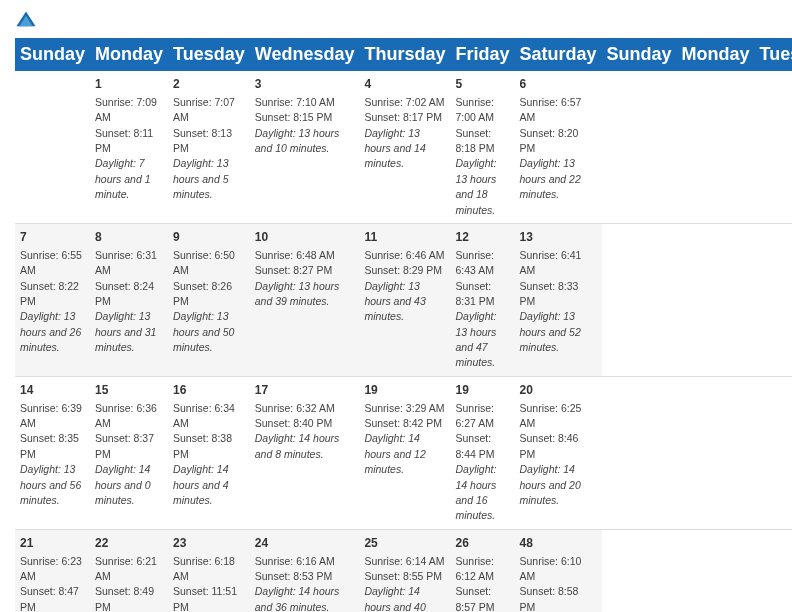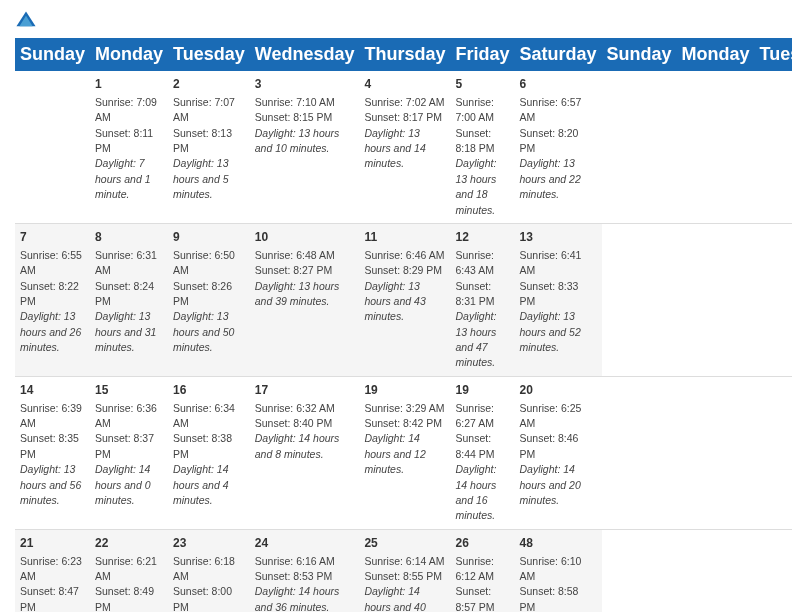--- a/index.html
+++ b/index.html
@@ -158,7 +158,7 @@
       <tr>
         <td><span class="day-num">21</span><span class="day-detail">Sunrise: 6:23 AM</span><br><span class="day-detail">Sunset: 8:47 PM</span><br><span class="day-detail daylight-label">Daylight: 14 hours and 24 minutes.</span></td>
         <td><span class="day-num">22</span><span class="day-detail">Sunrise: 6:21 AM</span><br><span class="day-detail">Sunset: 8:49 PM</span><br><span class="day-detail daylight-label">Daylight: 14 hours and 28 minutes.</span></td>
-        <td><span class="day-num">23</span><span class="day-detail">Sunrise: 6:18 AM</span><br><span class="day-detail">Sunset: 8:00 PM</span><br><span class="day-detail daylight-label">Daylight: 14 hours and 32 minutes.</span></td>
+        <td><span class="day-num">23</span><span class="day-detail">Sunrise: 6:18 AM</span><br><span class="day-detail">Sunset: 11:51 PM</span><br><span class="day-detail daylight-label">Daylight: 14 hours and 32 minutes.</span></td>
         <td><span class="day-num">24</span><span class="day-detail">Sunrise: 6:16 AM</span><br><span class="day-detail">Sunset: 8:53 PM</span><br><span class="day-detail daylight-label">Daylight: 14 hours and 36 minutes.</span></td>
         <td><span class="day-num">25</span><span class="day-detail">Sunrise: 6:14 AM</span><br><span class="day-detail">Sunset: 8:55 PM</span><br><span class="day-detail daylight-label">Daylight: 14 hours and 40 minutes.</span></td>
         <td><span class="day-num">26</span><span class="day-detail">Sunrise: 6:12 AM</span><br><span class="day-detail">Sunset: 8:57 PM</span><br><span class="day-detail daylight-label">Daylight: 14 hours and 44 minutes.</span></td>

